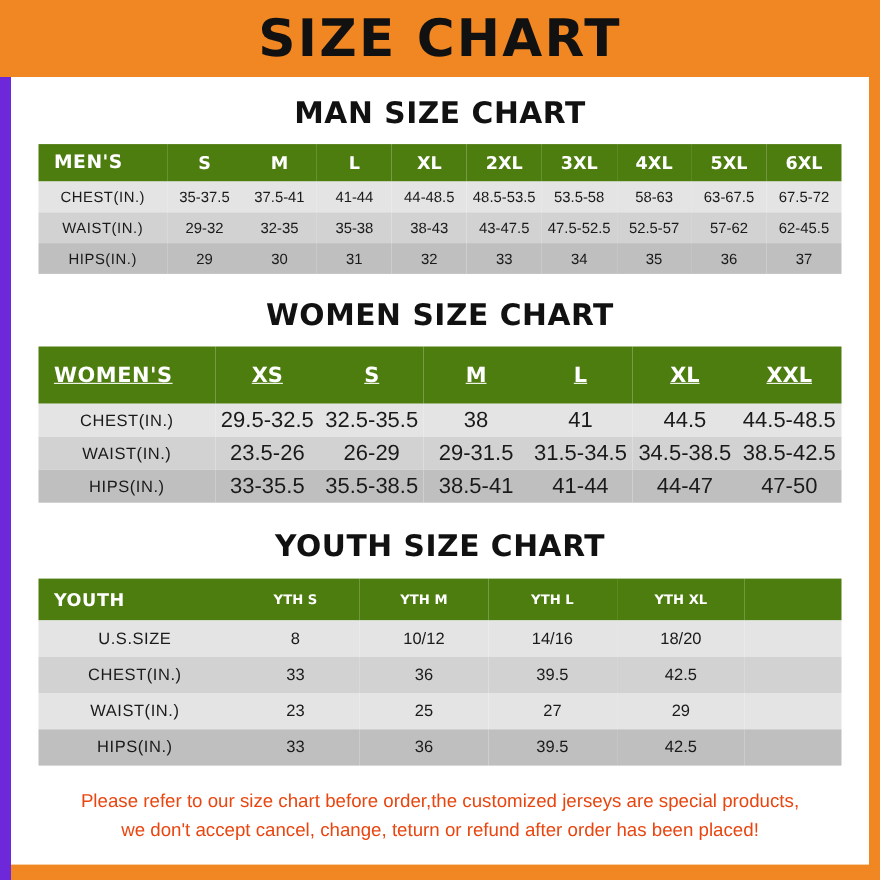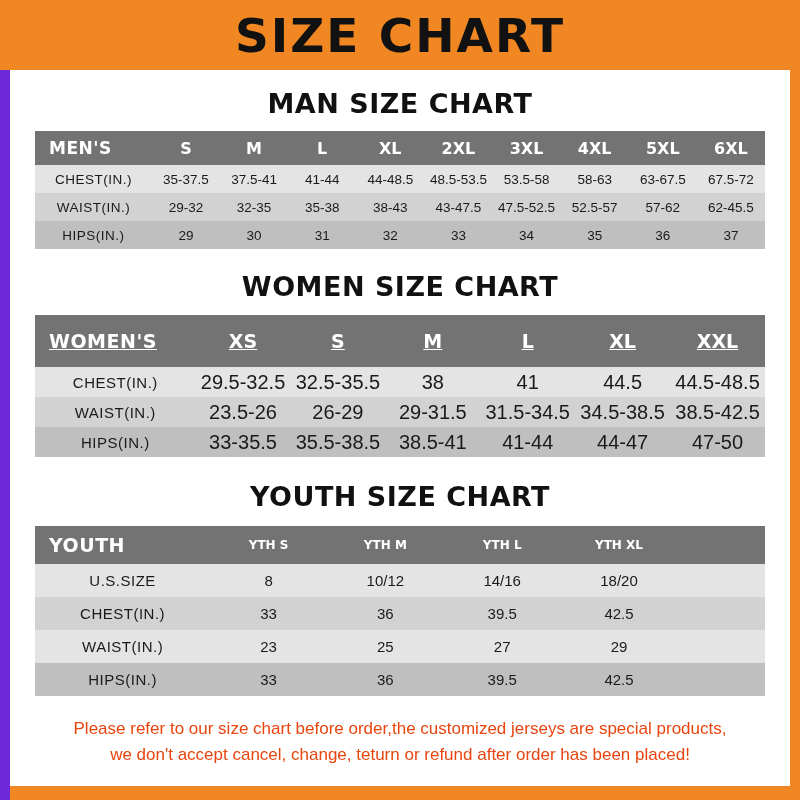--- a/index.html
+++ b/index.html
@@ -63,7 +63,7 @@
     margin: 0;
   }
   .hdr-row {
-    background: #737373;
+    background: #4d7c0f;
     color: #ffffff;
   }
   .hdr-row td {

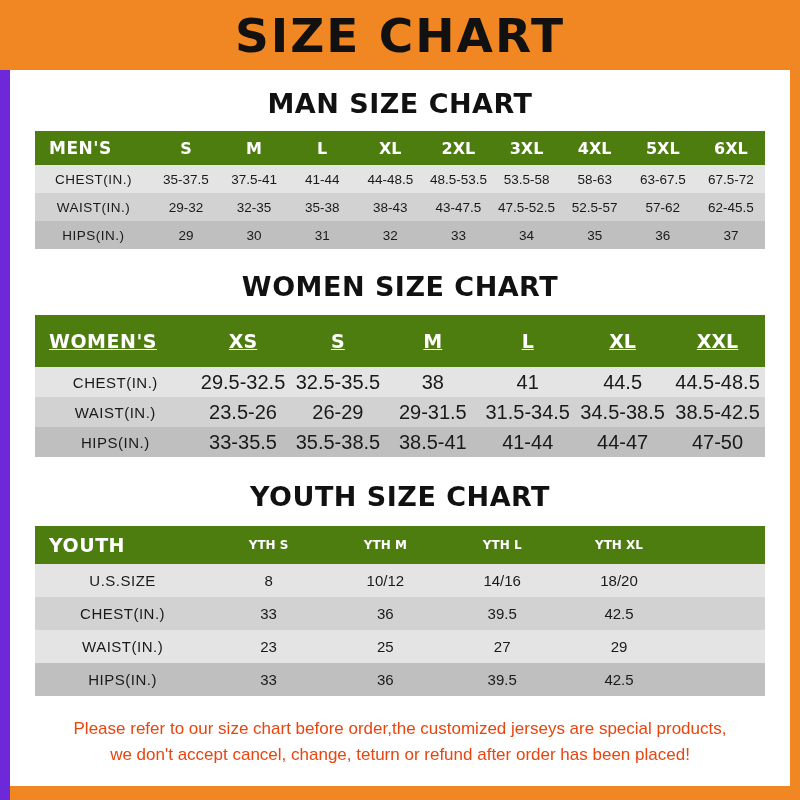--- a/index.html
+++ b/index.html
@@ -104,7 +104,7 @@
   .women .body-row td.rowlabel { font-size: 15px; }
 
   .youth .hdr-row td { height: 38px; font-size: 12px; }
-  .youth .hdr-row td.rowlabel { font-size: 19px; }
+  .youth .hdr-row td.rowlabel { font-size: 16px; }
   .youth .body-row td { height: 33px; font-size: 15px; }
   .youth .body-row td.rowlabel { font-size: 15px; }
 

